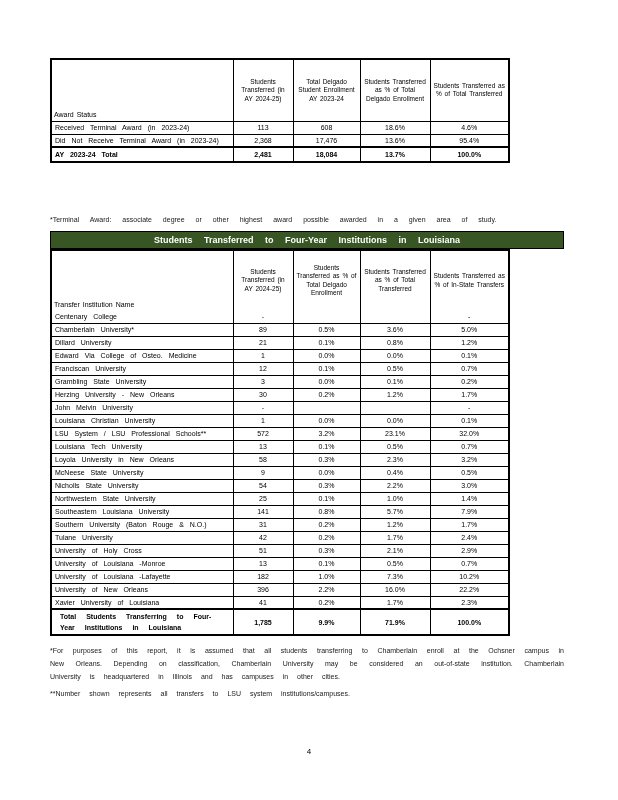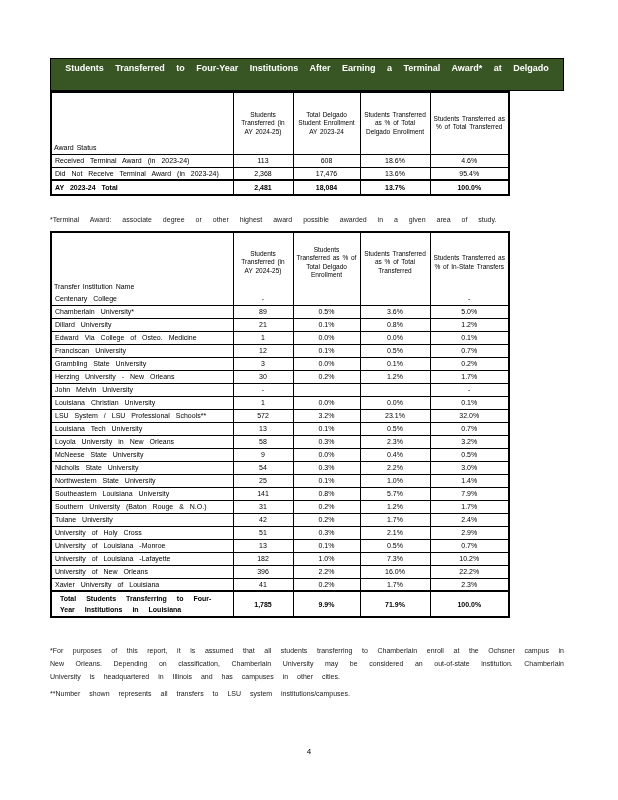--- a/index.html
+++ b/index.html
@@ -114,9 +114,6 @@
 <body>
 
 <div class="block" id="t1-block">
-  <div class="bar two-line" style="background: rgb(55, 86, 35); color: rgb(255, 255, 255);">
-    <span>Students Transferred to Four-Year Institutions After Earning a Terminal Award* at Delgado</span>
-  </div>
   <table class="rpt" id="table1">
     <colgroup>
       <col style="width:182px">

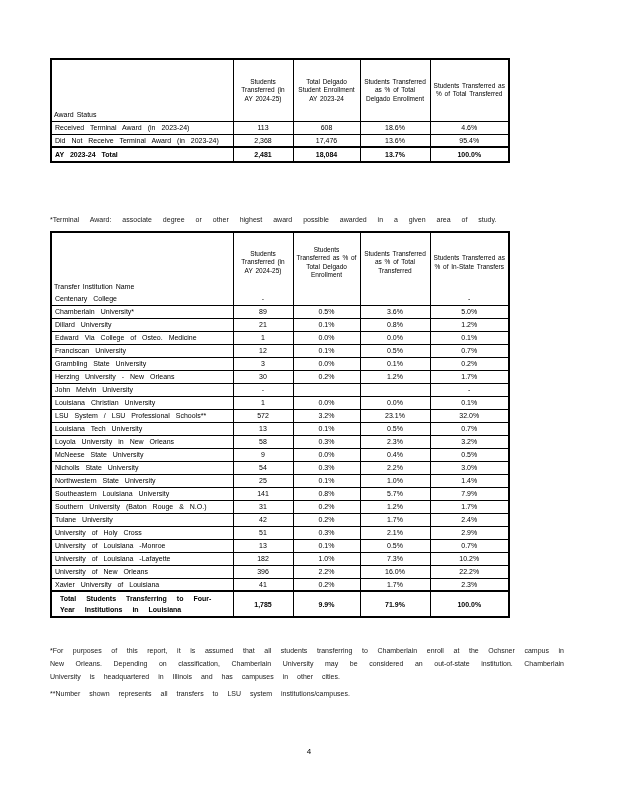--- a/index.html
+++ b/index.html
@@ -160,6 +160,9 @@
 <p class="fn" id="fn1">*Terminal Award: associate degree or other highest award possible awarded in a given area of study.</p>
 
 <div class="block" id="t2-block">
+  <div class="bar one-line" style="background: rgb(55, 86, 35); color: rgb(255, 255, 255);">
+    <span>Students Transferred to Four-Year Institutions in Louisiana</span>
+  </div>
   <table class="rpt" id="table2">
     <colgroup>
       <col style="width:182px">

